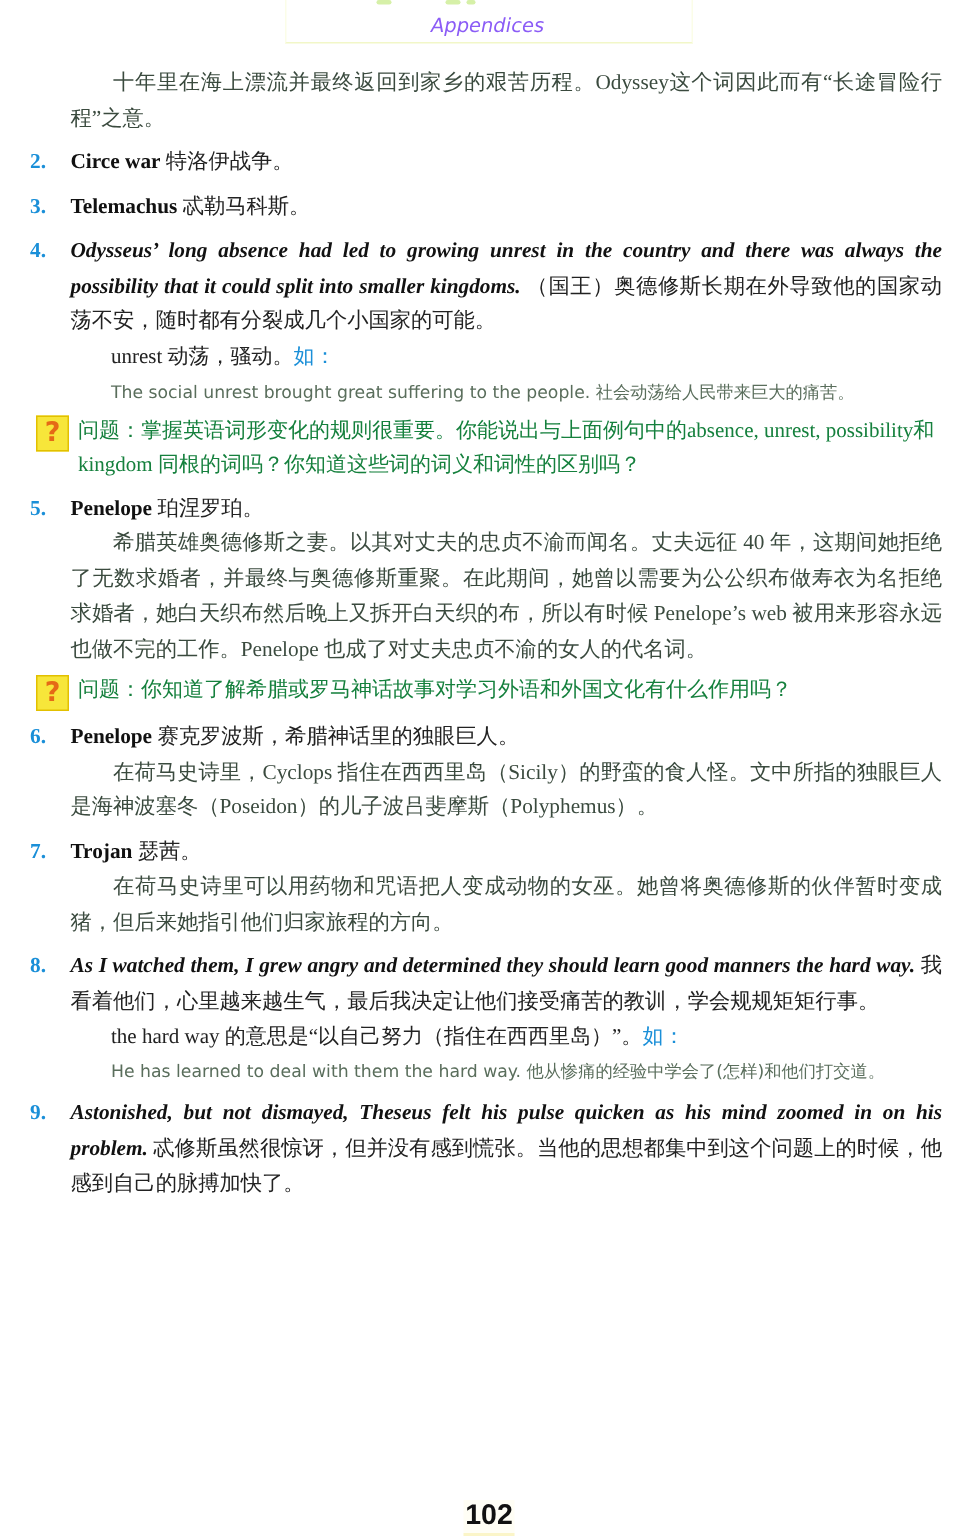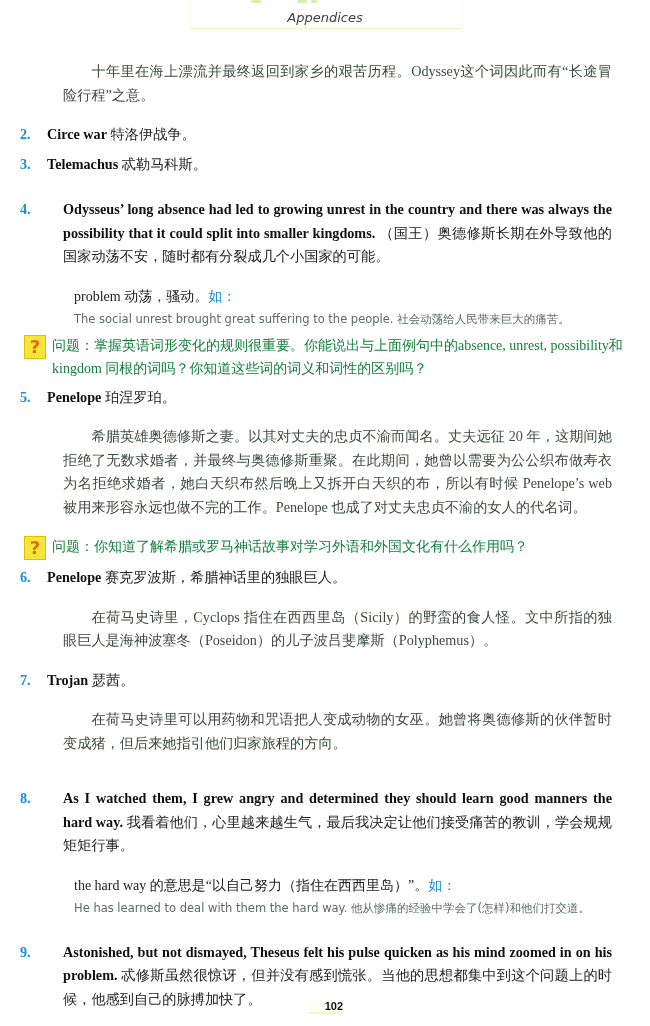--- a/index.html
+++ b/index.html
@@ -15,7 +15,7 @@
   .header-dots span { position: absolute; top: 0; width: 10px; height: 3px; background: #d6f0a8; border-radius: 2px; }
   .header-title {
     position: absolute; top: 10px; left: 0; width: 650px; text-align: center;
-    font-family: "DejaVu Sans", sans-serif; font-style: italic; font-size: 13px; color: #404040;
+    font-family: "DejaVu Sans", sans-serif; font-style: italic; font-size: 13px; color: #8b5cf6;
   }
   .content { position: absolute; left: 20px; top: 44px; width: 608px; }
   .p { font-size: 14.2px; line-height: 23.5px; margin: 16px; text-align: justify; }

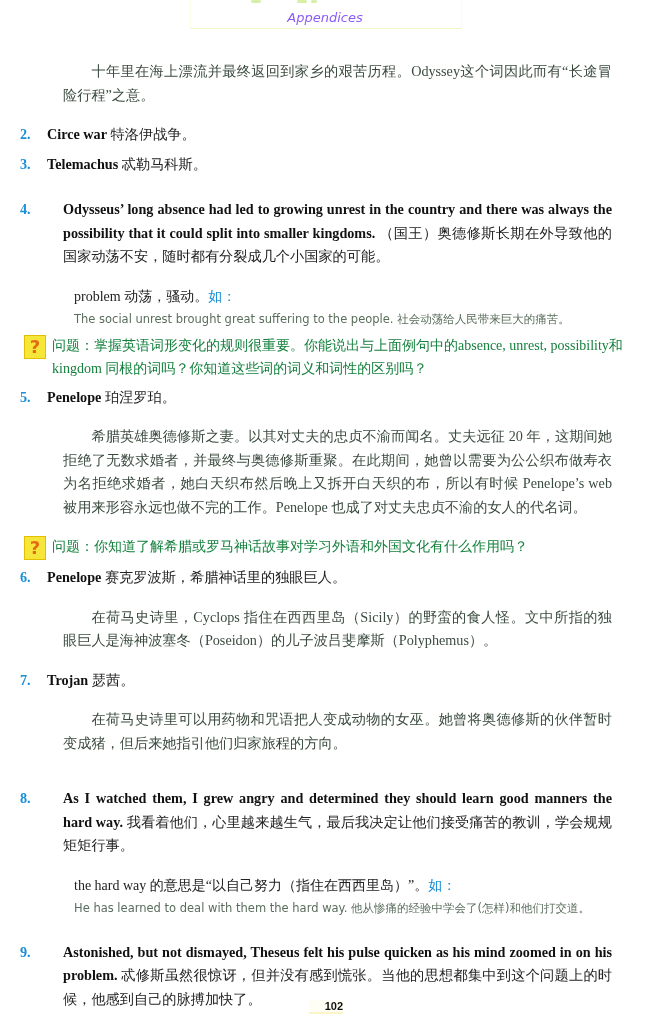--- a/index.html
+++ b/index.html
@@ -18,7 +18,7 @@
     font-family: "DejaVu Sans", sans-serif; font-style: italic; font-size: 13px; color: #8b5cf6;
   }
   .content { position: absolute; left: 20px; top: 44px; width: 608px; }
-  .p { font-size: 14.2px; line-height: 23.5px; margin: 16px; text-align: justify; }
+  .p { font-size: 14.2px; line-height: 23.5px; margin: 0; text-align: justify; }
   .indent-block { padding-left: 27px; }
   .first-indent { text-indent: 2em; }
   .item { margin-top: 6px; }

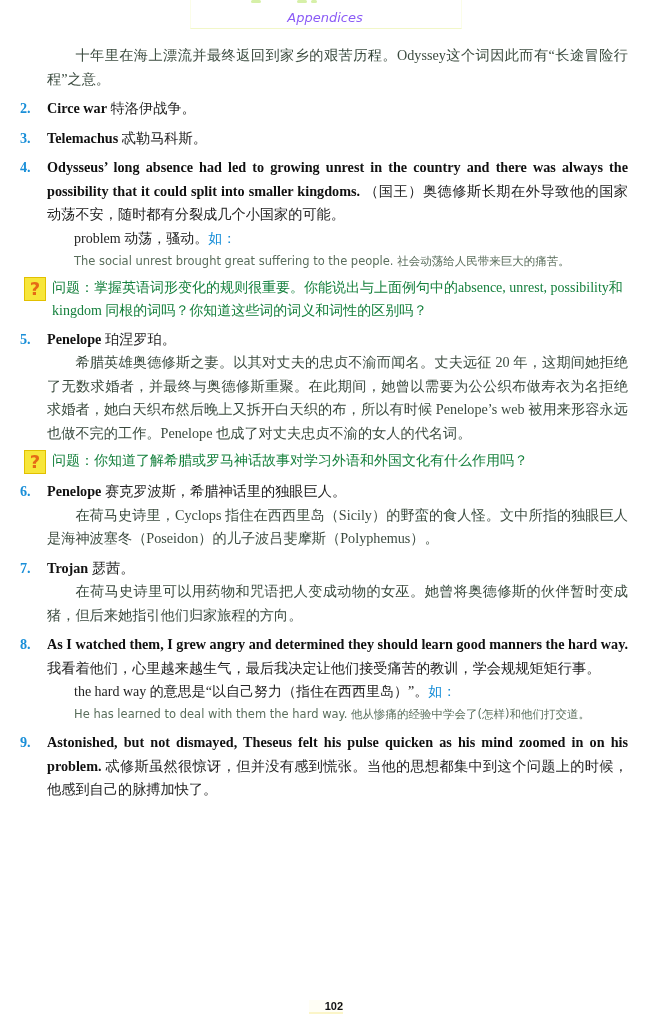--- a/index.html
+++ b/index.html
@@ -25,7 +25,7 @@
   .item-head { display: flex; align-items: baseline; font-size: 14.2px; line-height: 23.5px; }
   .num { width: 27px; flex: 0 0 27px; color: #1a8fd8; font-weight: bold; font-family: "Liberation Serif", serif; }
   .term { font-weight: bold; color: #111; }
-  .bold-en { font-weight: bold; color: #111; }
+  .bold-en { font-weight: bold; color: #111; font-style: italic; }
   .cn { color: #3a4a3e; }
   .cn-dark { color: #222; }
   .example-label { color: #1a8fd8; }

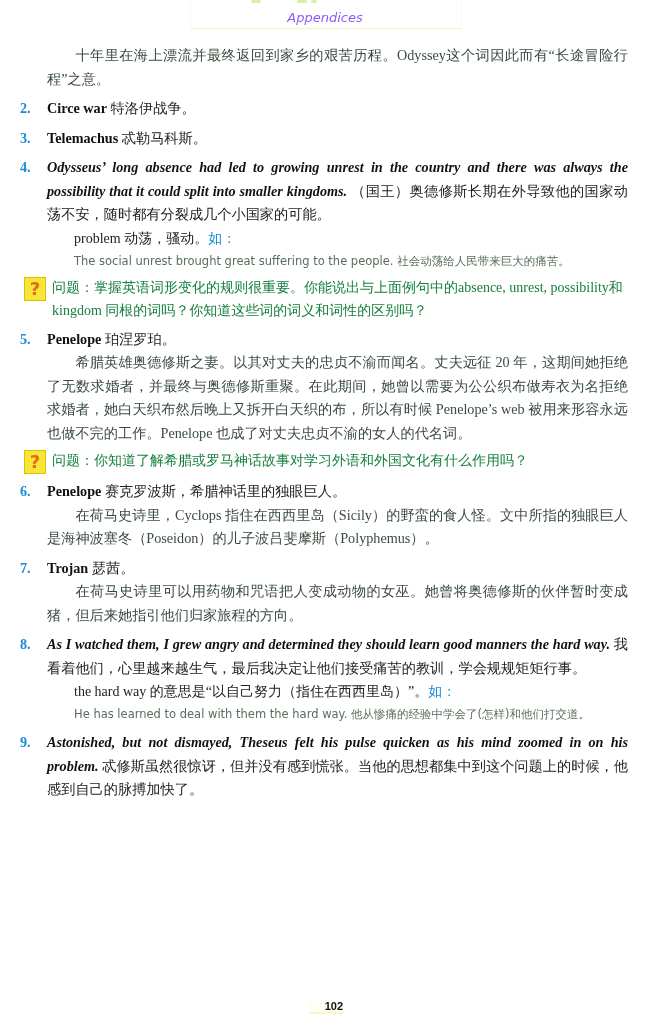--- a/index.html
+++ b/index.html
@@ -80,7 +80,7 @@
       <span class="p" style="text-align:justify"><span class="bold-en">Odysseus’ long absence had led to growing unrest in the country and there was always the possibility that it could split into smaller kingdoms.</span> <span class="cn-dark">（国王）奥德修斯长期在外导致他的国家动荡不安，随时都有分裂成几个小国家的可能。</span></span>
     </div>
     <div class="sub">
-      <span>problem</span><span> 动荡，骚动。</span><span class="example-label">如：</span>
+      <span>unrest</span><span> 动荡，骚动。</span><span class="example-label">如：</span>
     </div>
     <div class="example">The social unrest brought great suffering to the people. 社会动荡给人民带来巨大的痛苦。</div>
     <div class="question">

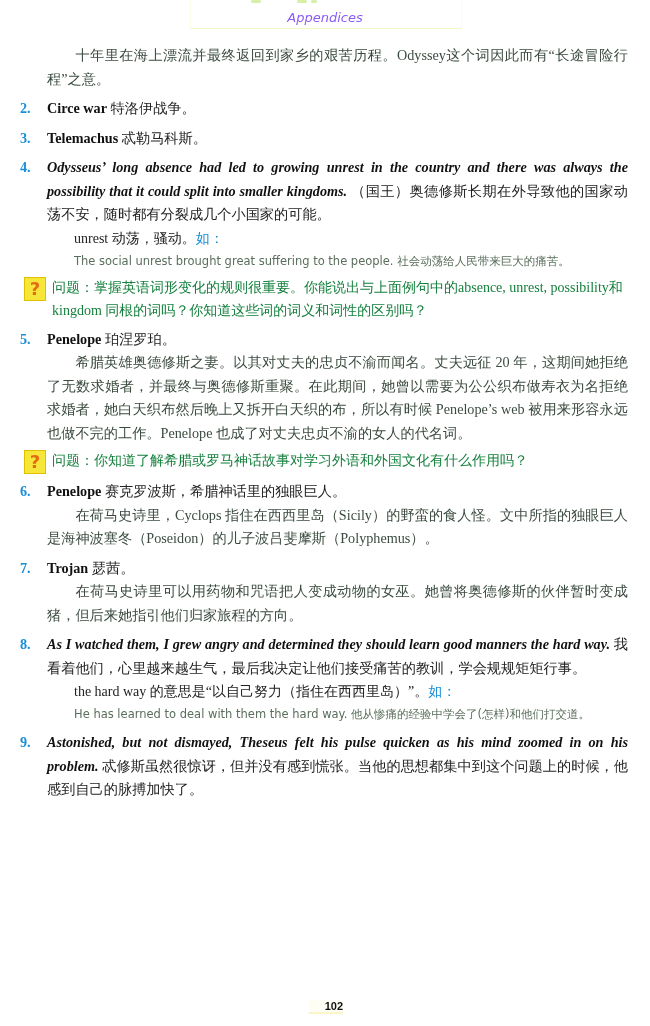--- a/index.html
+++ b/index.html
@@ -94,7 +94,7 @@
       <span class="num">5.</span>
       <span><span class="term">Penelope</span><span class="cn-dark"> 珀涅罗珀。</span></span>
     </div>
-    <p class="p indent-block first-indent cn">希腊英雄奥德修斯之妻。以其对丈夫的忠贞不渝而闻名。丈夫远征 20 年，这期间她拒绝了无数求婚者，并最终与奥德修斯重聚。在此期间，她曾以需要为公公织布做寿衣为名拒绝求婚者，她白天织布然后晚上又拆开白天织的布，所以有时候 Penelope’s web 被用来形容永远也做不完的工作。Penelope 也成了对丈夫忠贞不渝的女人的代名词。</p>
+    <p class="p indent-block first-indent cn">希腊英雄奥德修斯之妻。以其对丈夫的忠贞不渝而闻名。丈夫远征 40 年，这期间她拒绝了无数求婚者，并最终与奥德修斯重聚。在此期间，她曾以需要为公公织布做寿衣为名拒绝求婚者，她白天织布然后晚上又拆开白天织的布，所以有时候 Penelope’s web 被用来形容永远也做不完的工作。Penelope 也成了对丈夫忠贞不渝的女人的代名词。</p>
     <div class="question">
       <span class="q-icon">?</span>
       <span class="q-text"><span>问题：</span><span>你知道了解希腊或罗马神话故事对学习外语和外国文化有什么作用吗？</span></span>

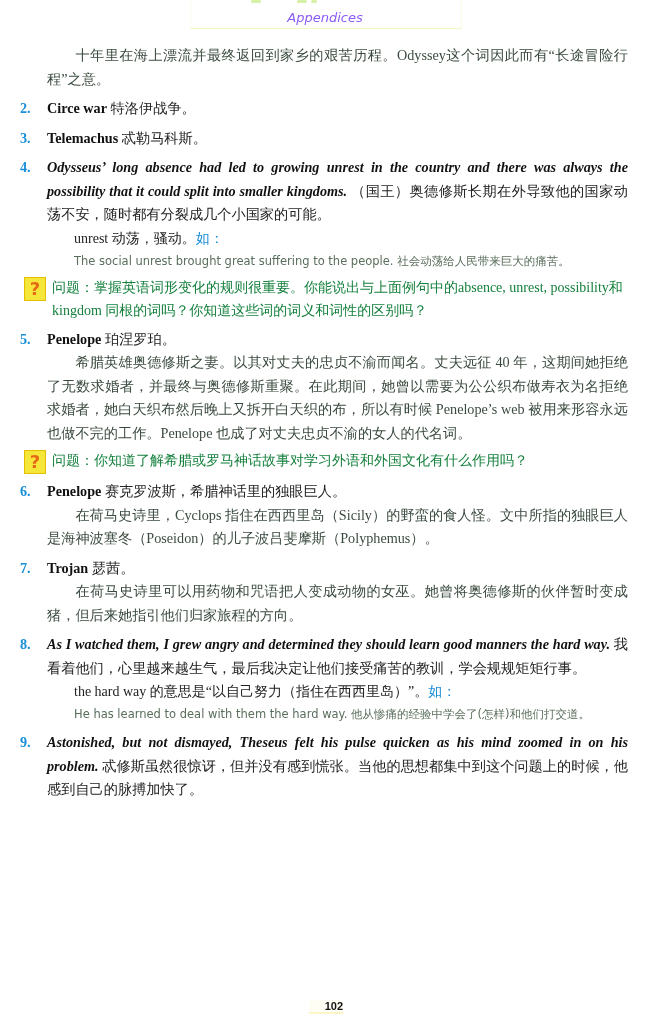--- a/index.html
+++ b/index.html
@@ -39,8 +39,8 @@
   }
   .q-text { color: #15803d; font-size: 14px; line-height: 23px; }
   .page-num {
-    position: absolute; left: 309px; top: 1000px; width: 34px; text-align: right;
-    font-family: "Liberation Sans", sans-serif; font-weight: bold; font-size: 11px; color: #111;
+    position: absolute; left: 309px; top: 1000px; width: 34px; text-align: center;
+    font-family: "Liberation Sans", sans-serif; font-weight: bold; font-size: 19px; color: #111;
     border-bottom: 2px solid #fbf5c8; background: #fffef5;
   }
 </style>

